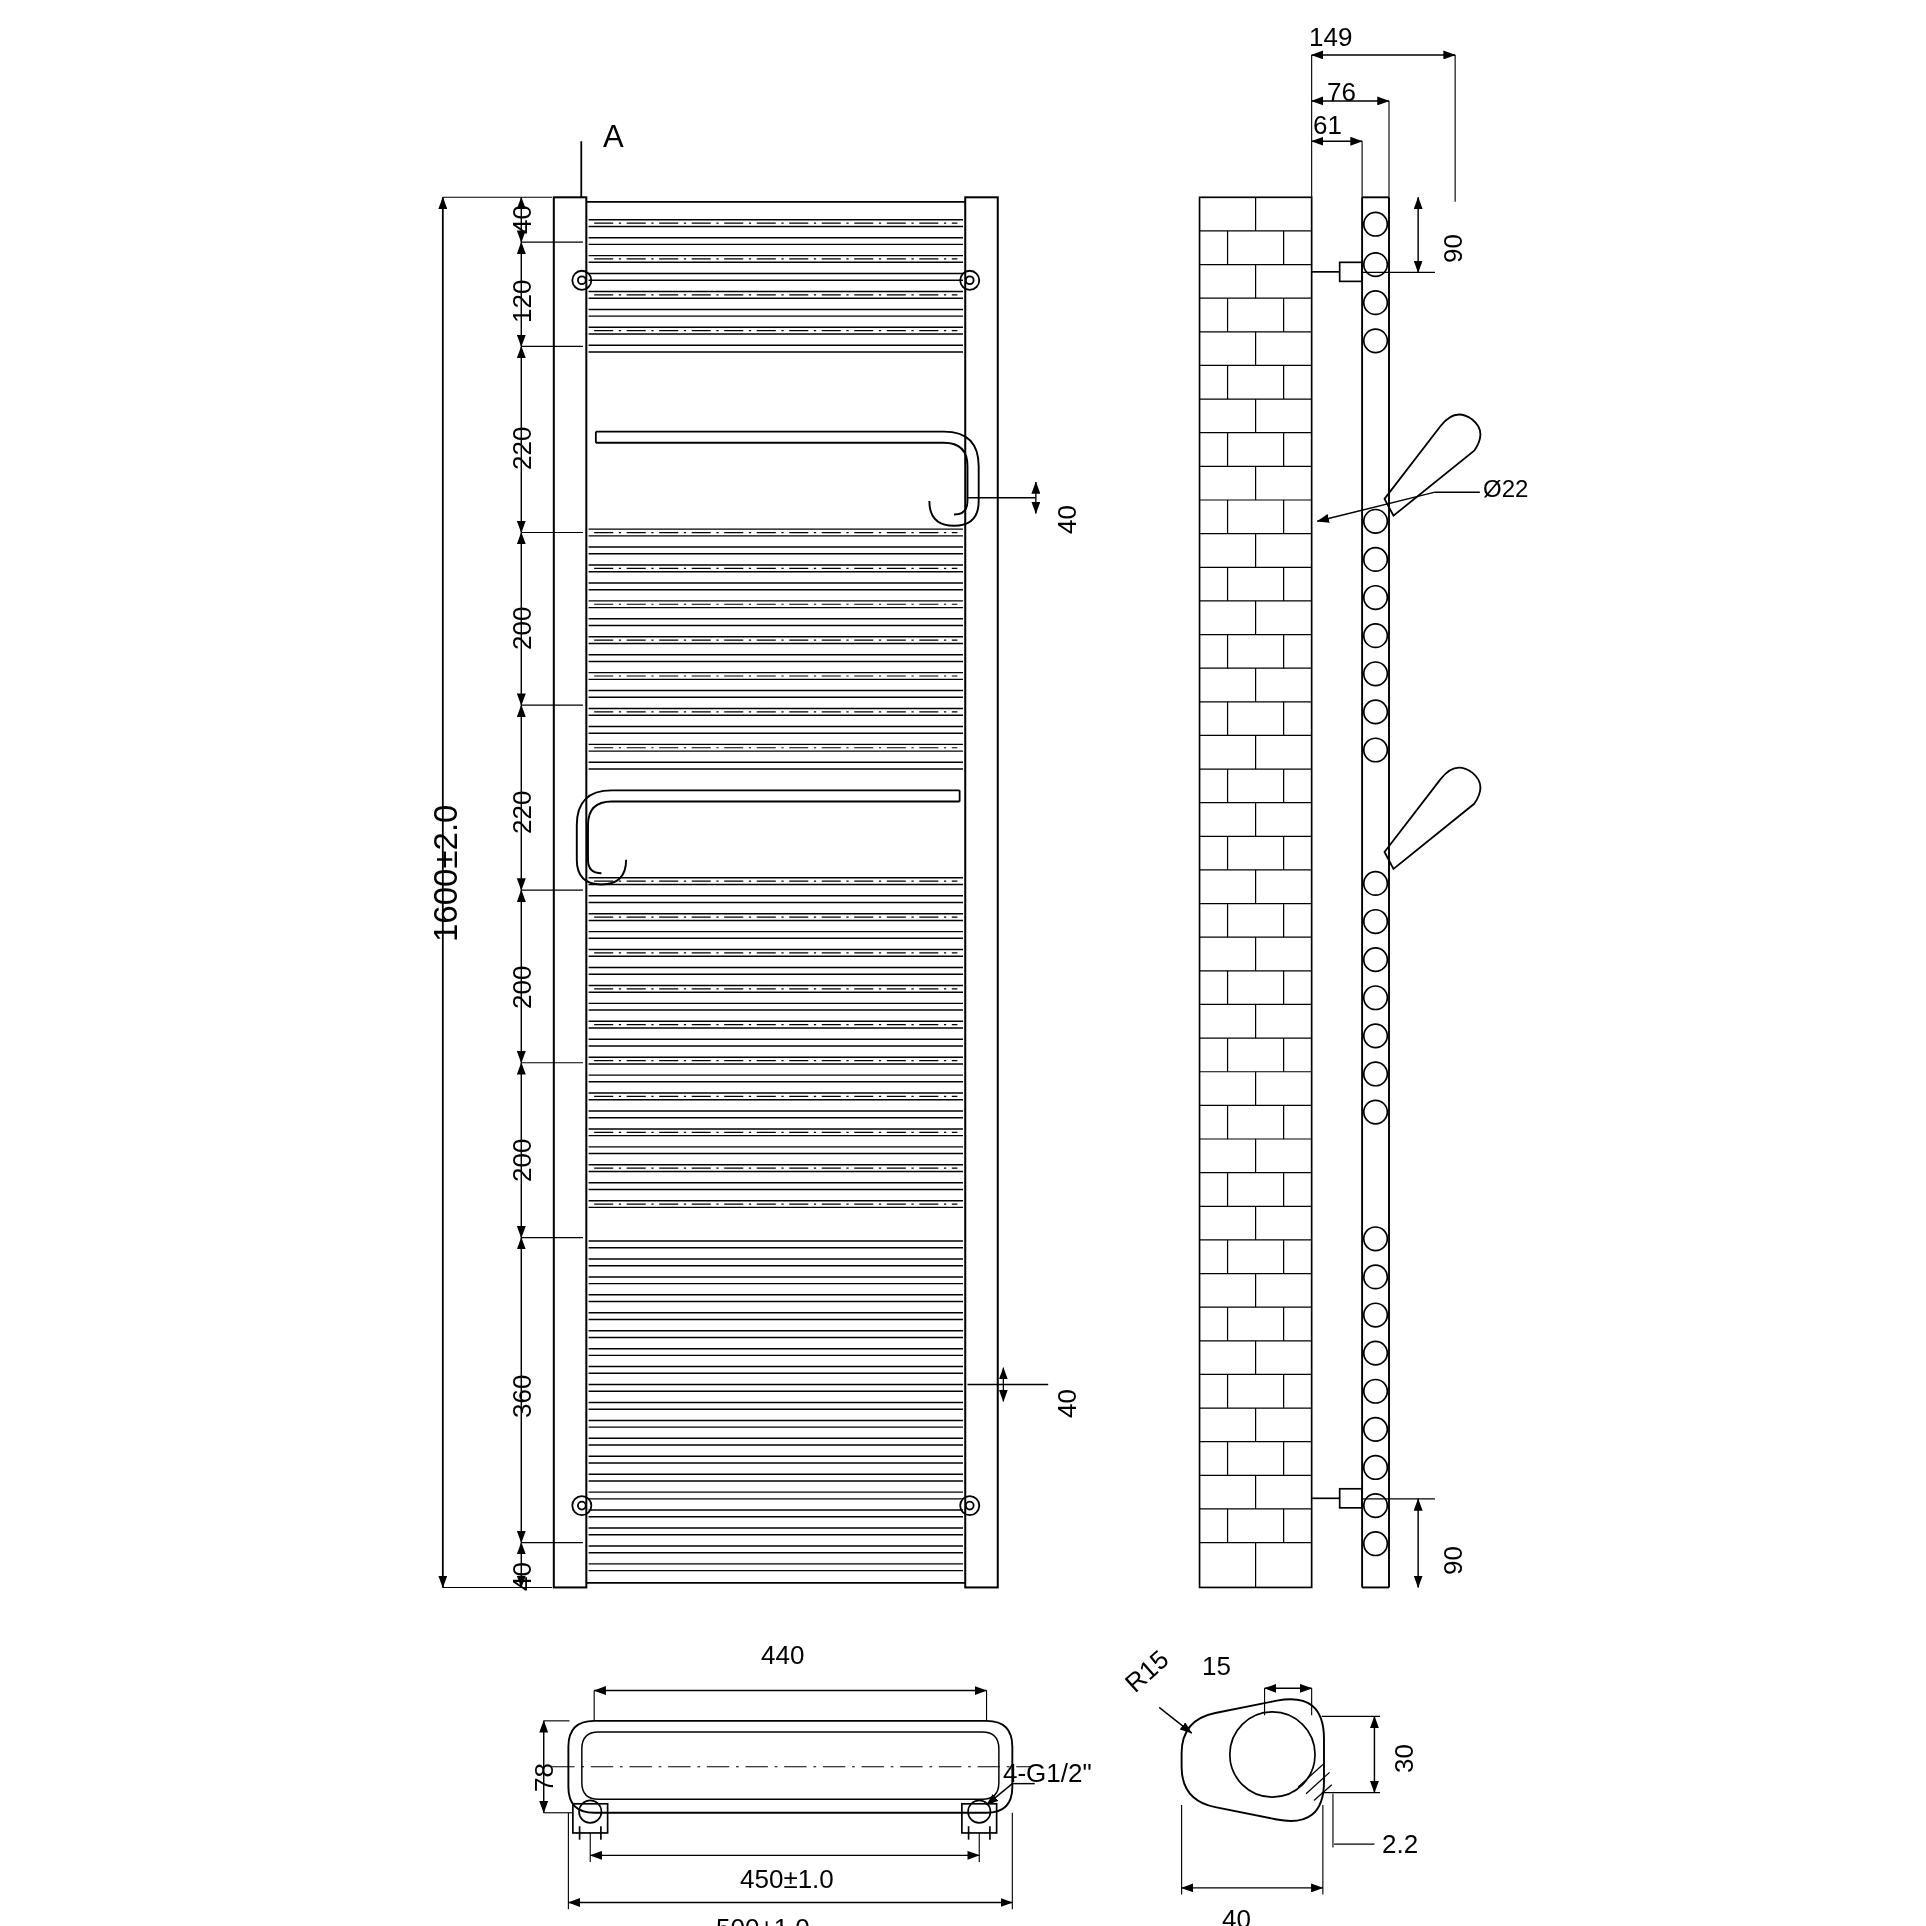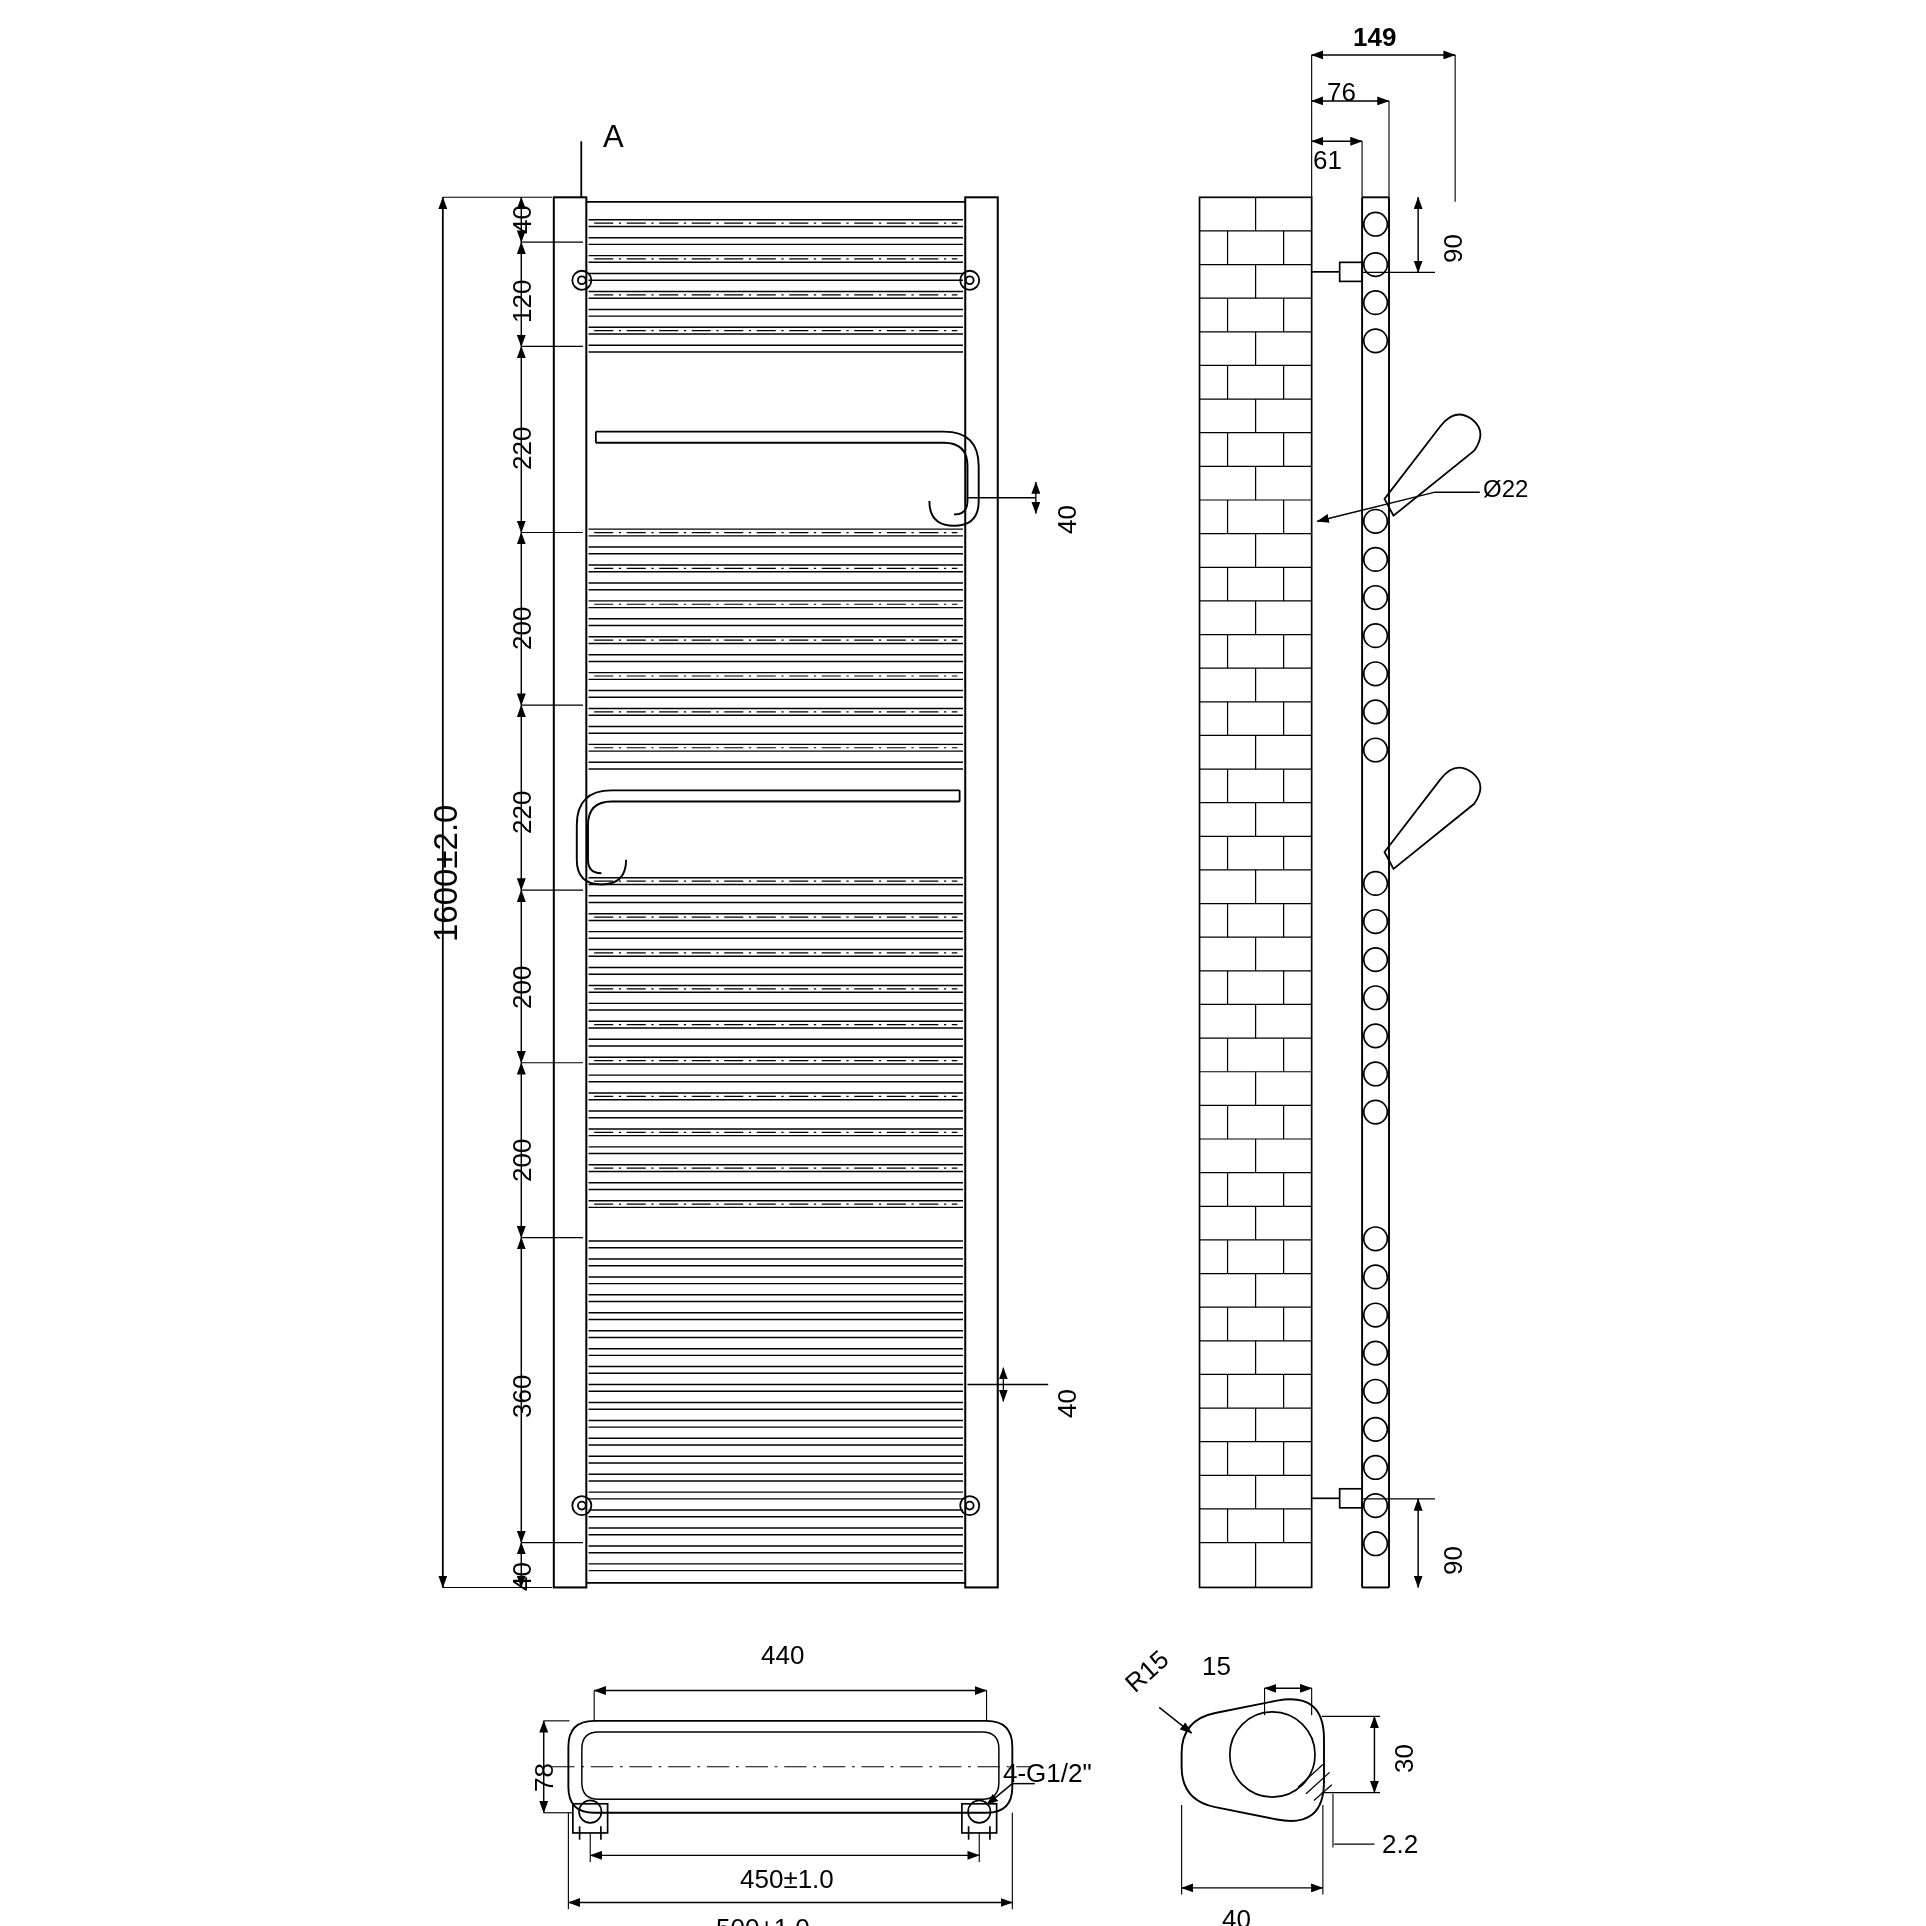--- a/index.html
+++ b/index.html
@@ -516,7 +516,7 @@
 <div class="lbl vert" style="left:1052px;top:534px;transform:rotate(-90deg);">40</div>
 <div class="lbl vert" style="left:1052px;top:1418px;transform:rotate(-90deg);">40</div>
 
-<div class="lbl" style="left:1353px;top:22.4px;font-weight:bold;">149</div>
+<div class="lbl" style="left:1309px;top:22.4px;">149</div>
 <div class="lbl" style="left:1327px;top:77px;text-align:center;">76</div>
 <div class="lbl" style="left:1313px;top:110px;margin-top:35px;">61</div>
 <div class="lbl vert" style="left:1438px;top:263px;transform:rotate(-90deg);">90</div>

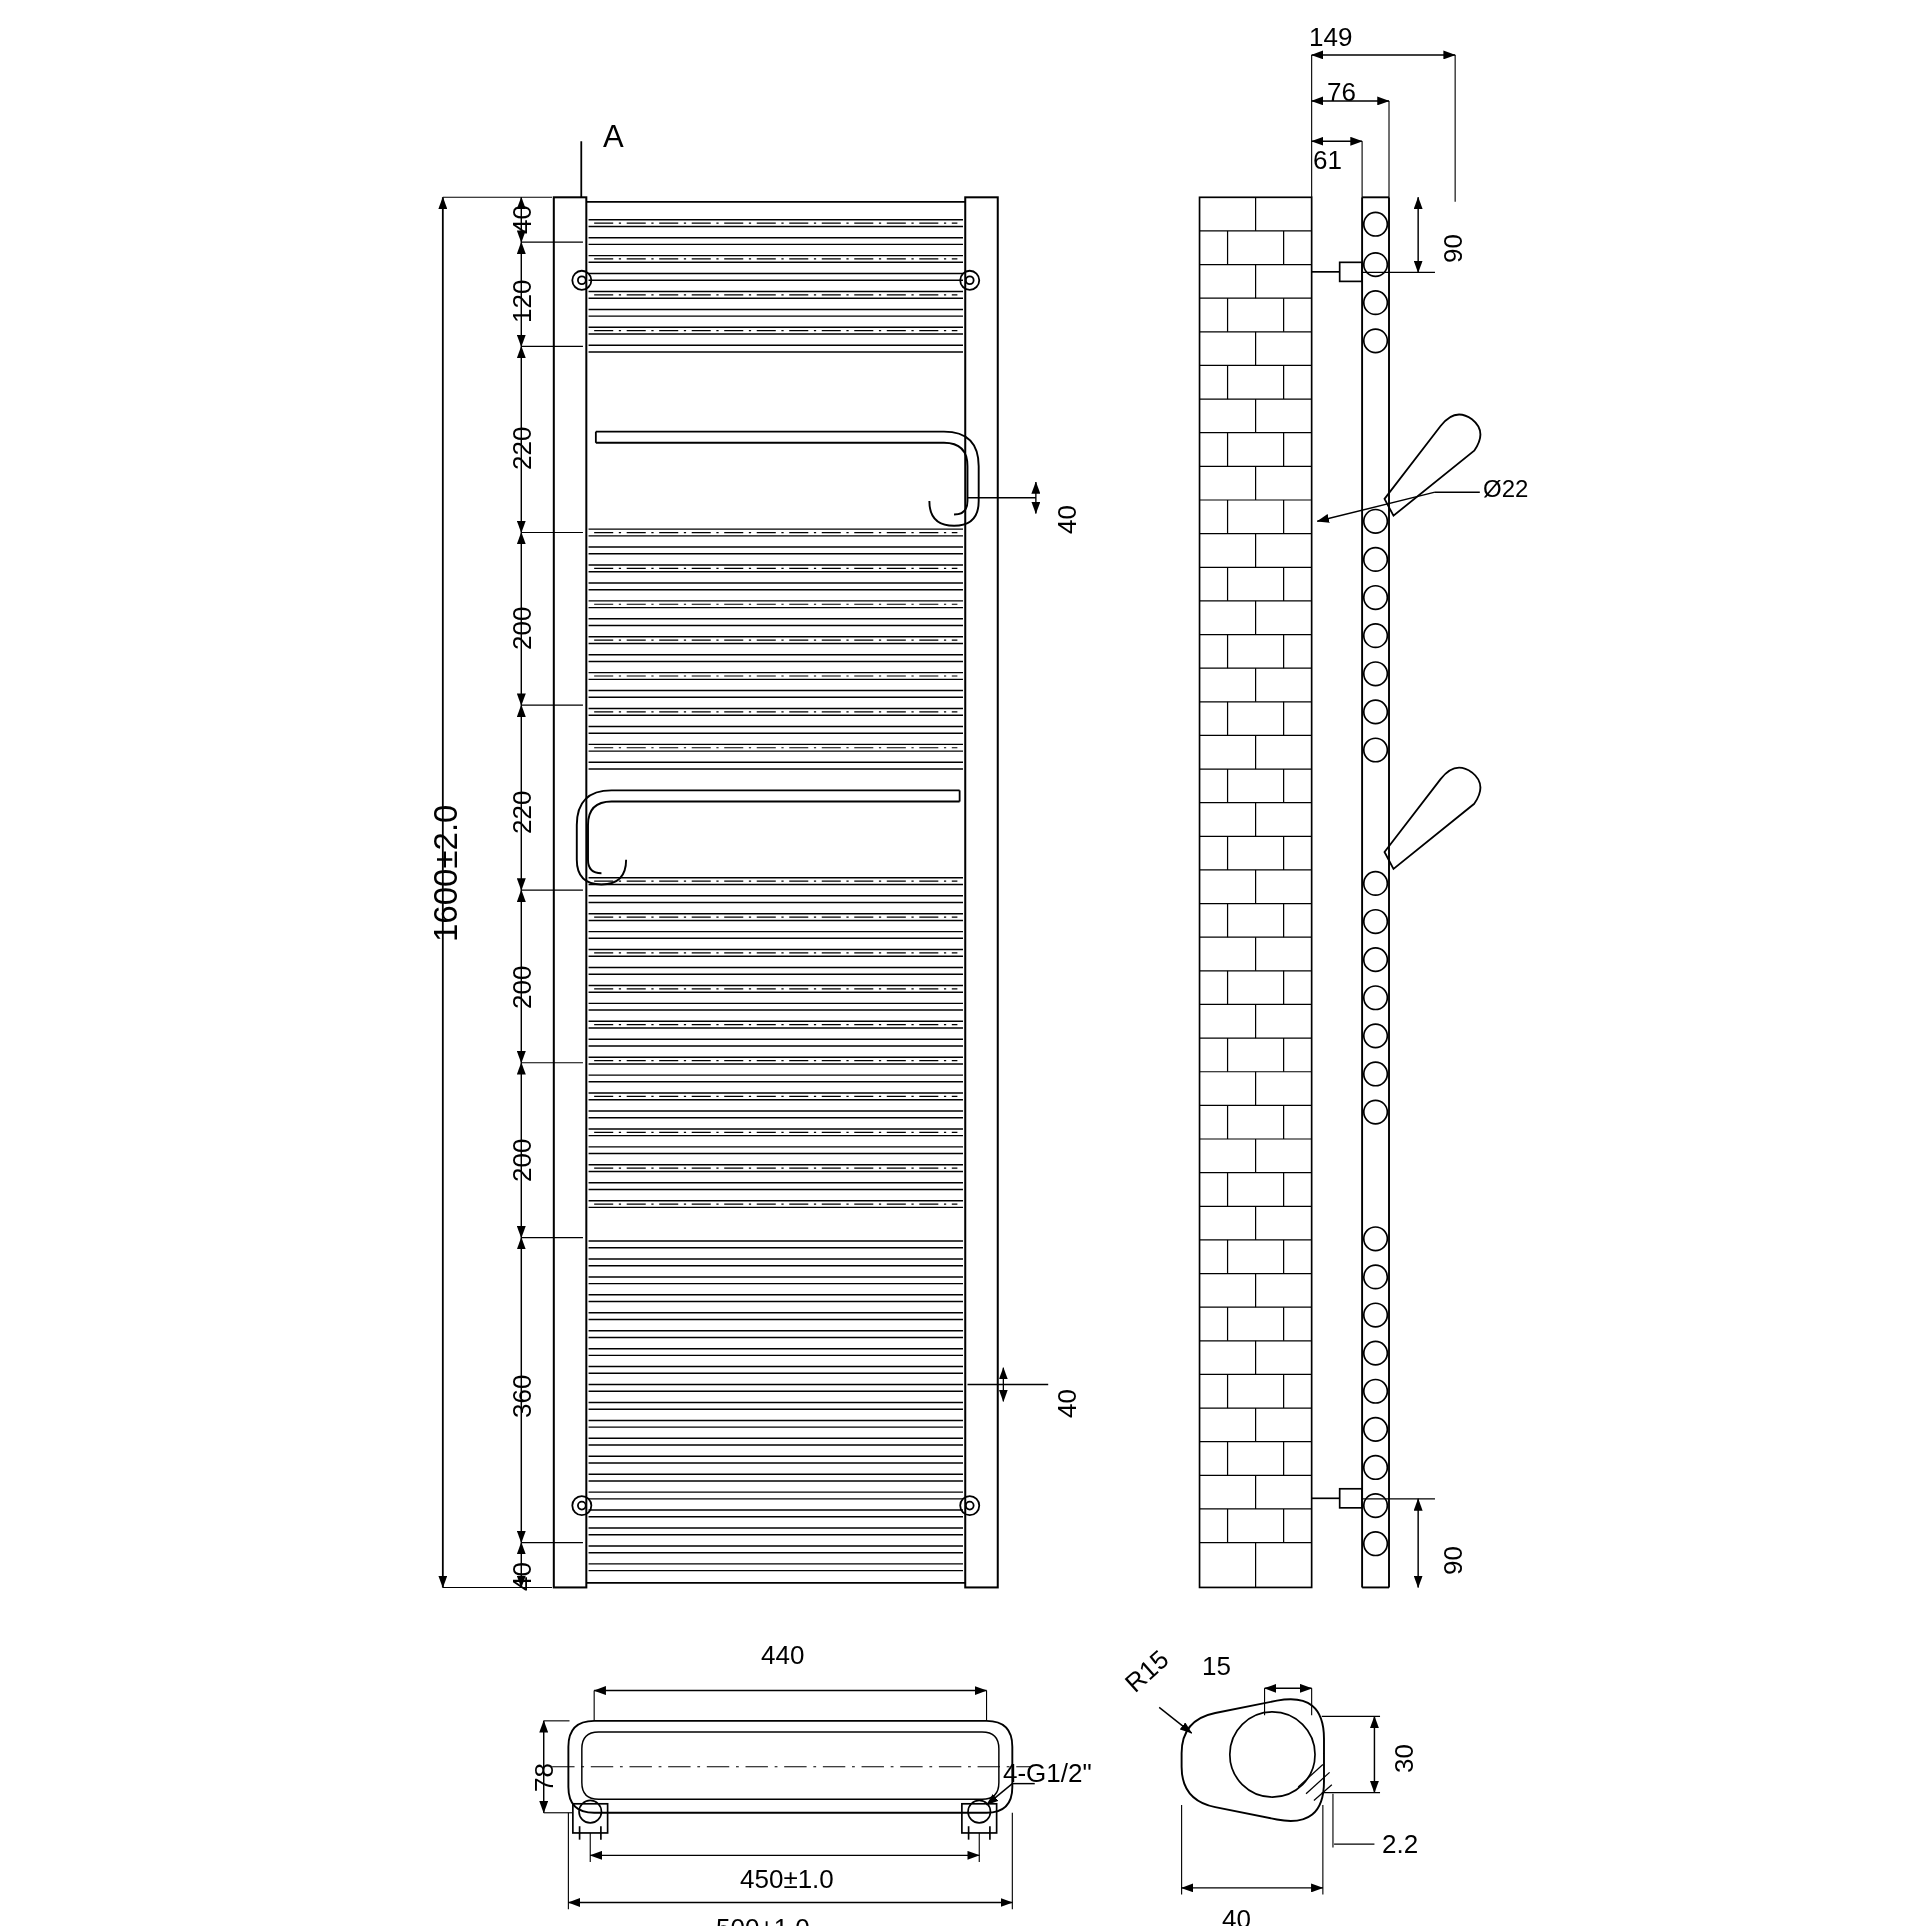--- a/index.html
+++ b/index.html
@@ -518,7 +518,7 @@
 
 <div class="lbl" style="left:1309px;top:22.4px;">149</div>
 <div class="lbl" style="left:1327px;top:77px;text-align:center;">76</div>
-<div class="lbl" style="left:1313px;top:110px;margin-top:35px;">61</div>
+<div class="lbl" style="left:1313px;top:110px;">61</div>
 <div class="lbl vert" style="left:1438px;top:263px;transform:rotate(-90deg);">90</div>
 <div class="lbl vert" style="left:1438px;top:1575px;transform:rotate(-90deg);">90</div>
 <div class="lbl" style="left:1483px;top:475px;font-size:24px;">Ø22</div>

